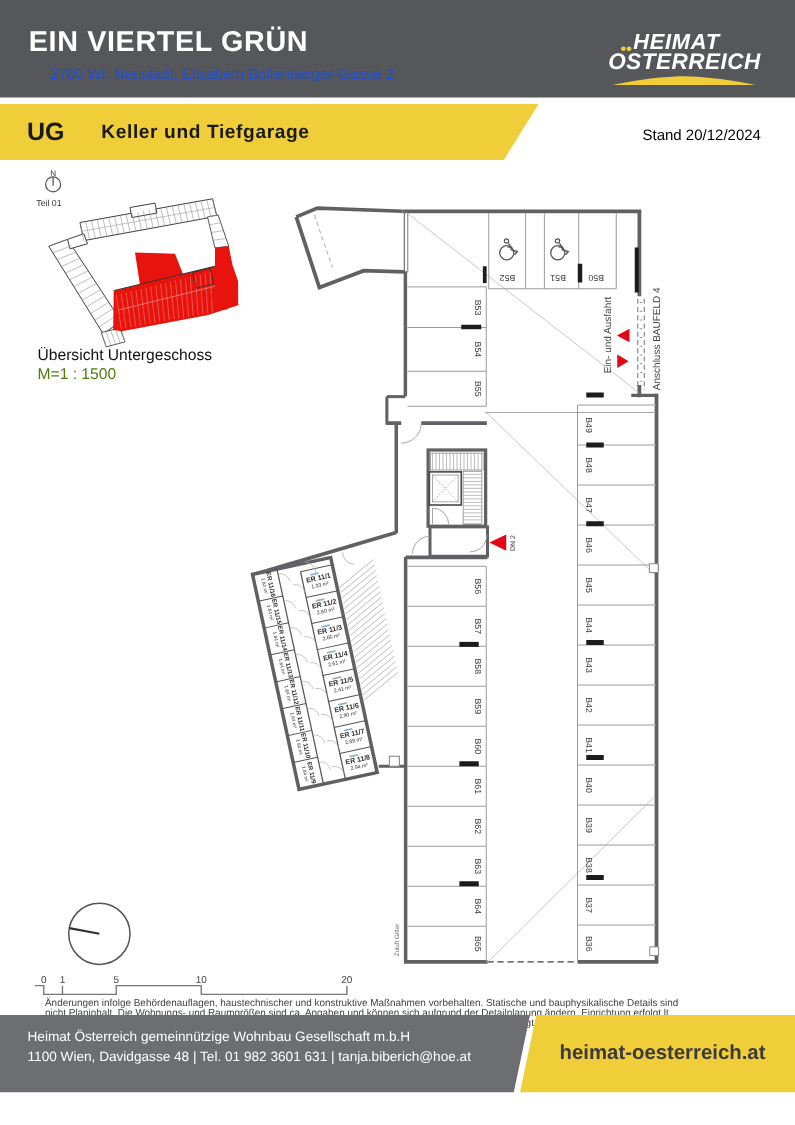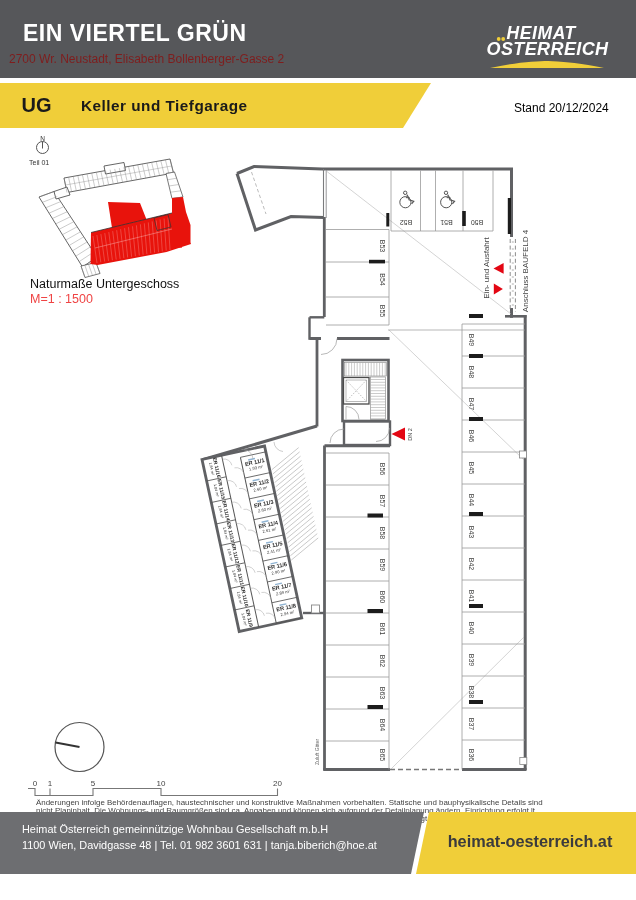--- a/index.html
+++ b/index.html
@@ -11,7 +11,7 @@
 
 <div class="abs" style="left:23px;top:20px;color:#fff;font-size:23px;font-weight:bold;letter-spacing:0.5px">EIN VIERTEL GRÜN</div>
 
-<div class="abs" style="left:9px;top:51.5px;color:#7f1d1d;font-size:12px">2700 Wr. Neustadt, Elisabeth Bollenberger-Gasse 2</div>
+<div class="abs" style="left:40px;top:51.5px;color:#1d4ed8;font-size:12px">2700 Wr. Neustadt, Elisabeth Bollenberger-Gasse 2</div>
 
 <div class="abs" style="left:440px;top:0;width:196px;height:66px">
 <svg width="196" height="78" viewBox="0 0 196 78">

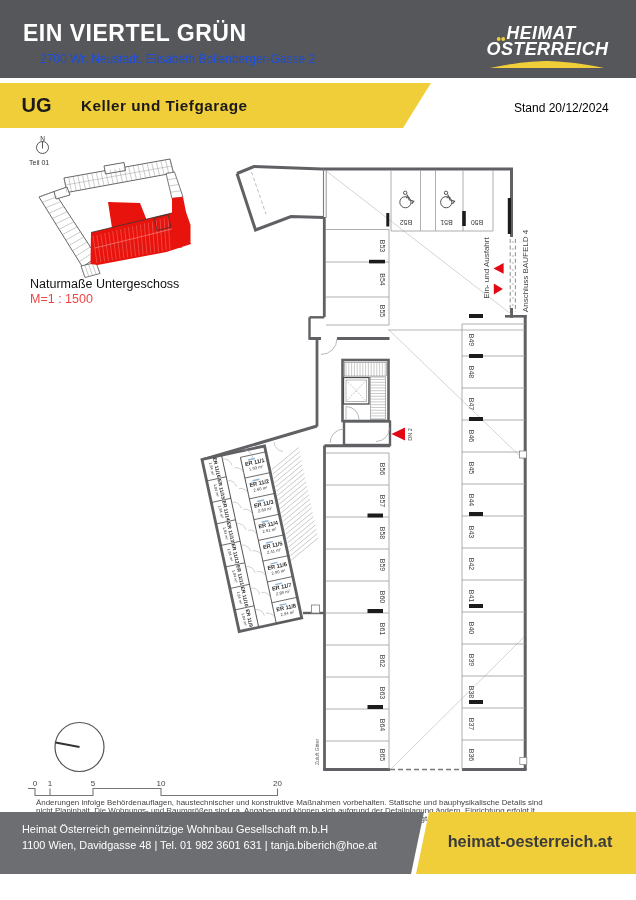--- a/index.html
+++ b/index.html
@@ -577,7 +577,7 @@
 <text x="29" y="165" font-size="7" fill="#333">Teil 01</text>
 </svg>
 
-<div class="abs" style="left:30px;top:277px;font-size:12.5px;color:#111">Naturmaße Untergeschoss</div>
+<div class="abs" style="left:30px;top:277px;font-size:12.5px;color:#111">Übersicht Untergeschoss</div>
 <div class="abs" style="left:30px;top:292px;font-size:12.5px;color:#ef4444">M=1 : 1500</div>
 
 <div class="abs" style="left:36px;top:799px;width:620px;font-size:8.1px;line-height:7.8px;color:#3f3f3f;white-space:nowrap;transform:scale(0.98,1);transform-origin:0 0">

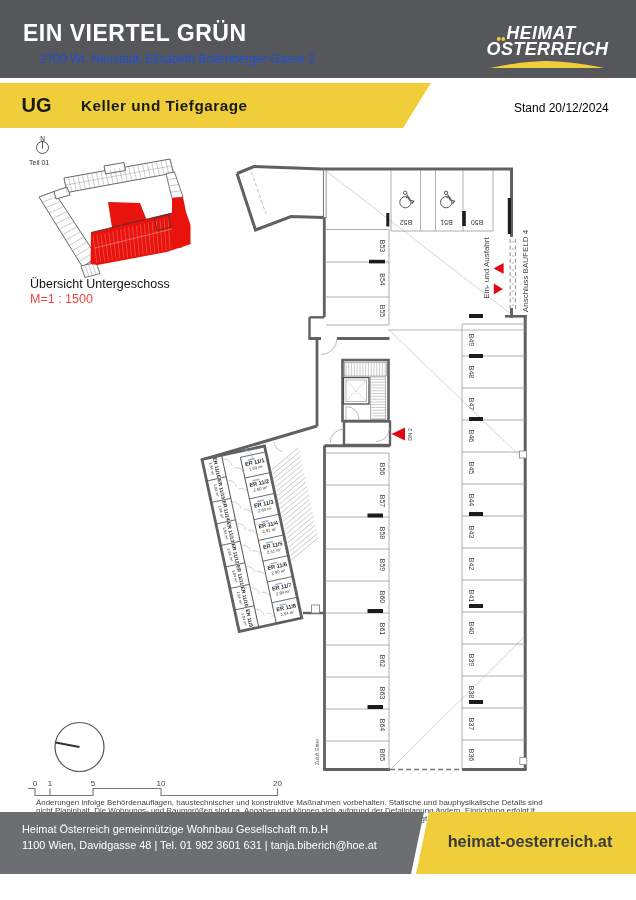--- a/index.html
+++ b/index.html
@@ -578,7 +578,7 @@
 </svg>
 
 <div class="abs" style="left:30px;top:277px;font-size:12.5px;color:#111">Übersicht Untergeschoss</div>
-<div class="abs" style="left:30px;top:292px;font-size:12.5px;color:#ef4444">M=1 : 1500</div>
+<div class="abs" style="left:30px;top:292px;font-size:12.5px;color:#4d7c0f">M=1 : 1500</div>
 
 <div class="abs" style="left:36px;top:799px;width:620px;font-size:8.1px;line-height:7.8px;color:#3f3f3f;white-space:nowrap;transform:scale(0.98,1);transform-origin:0 0">
 Änderungen infolge Behördenauflagen, haustechnischer und konstruktive Maßnahmen vorbehalten. Statische und bauphysikalische Details sind<br>

